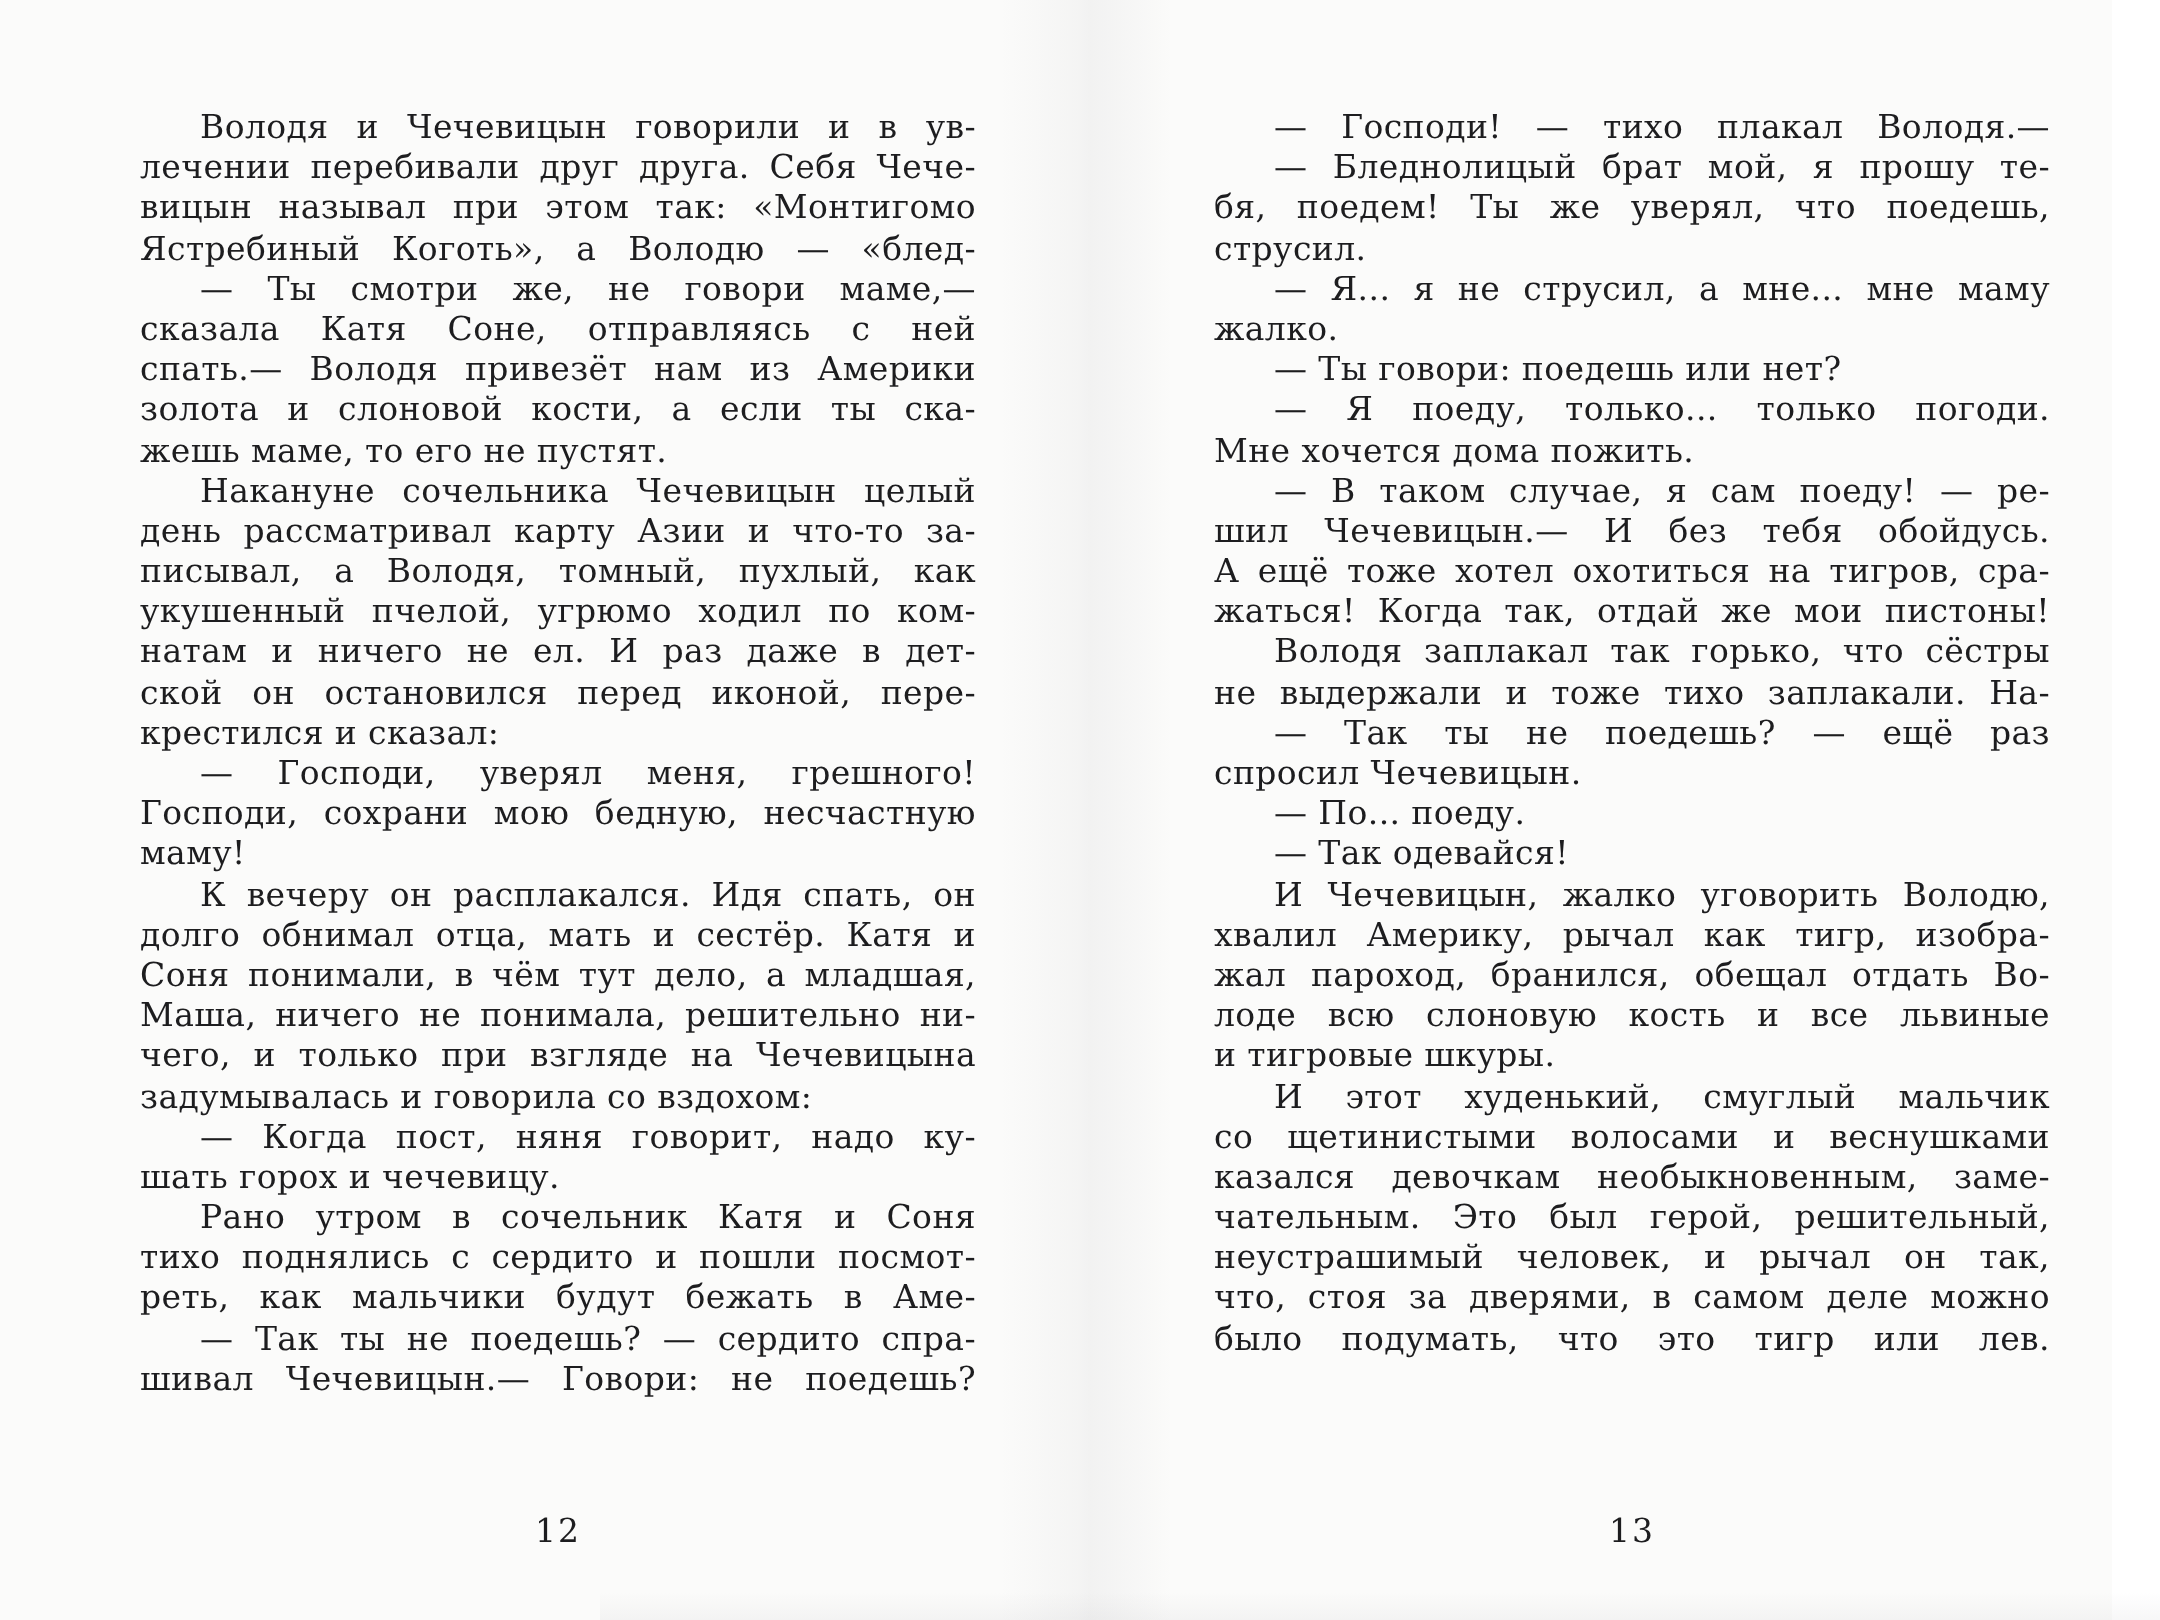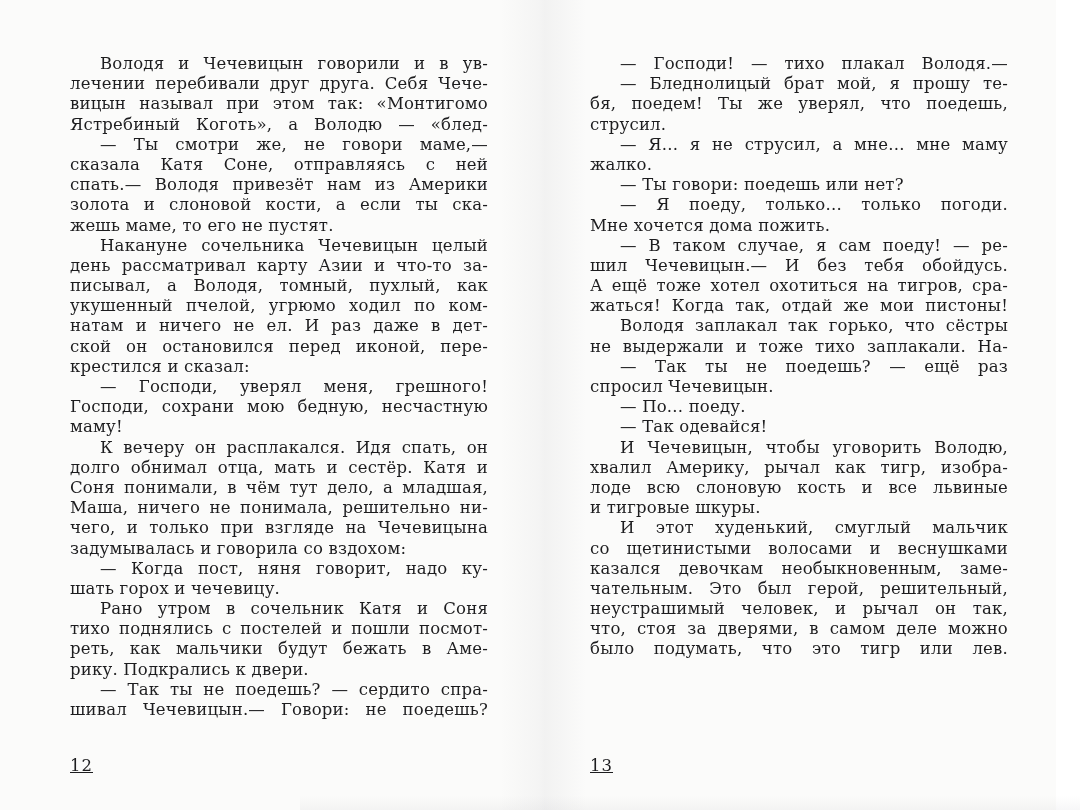--- a/index.html
+++ b/index.html
@@ -32,7 +32,7 @@
     width: 418px; height: 810px;
   }
   .page-left  { left: 70px;  }
-  .page-right { left: 590px; }
+  .page-right { left: 607px; }
   .text-block {
     position: absolute; top: 54px; left: 0;
     width: 418px;

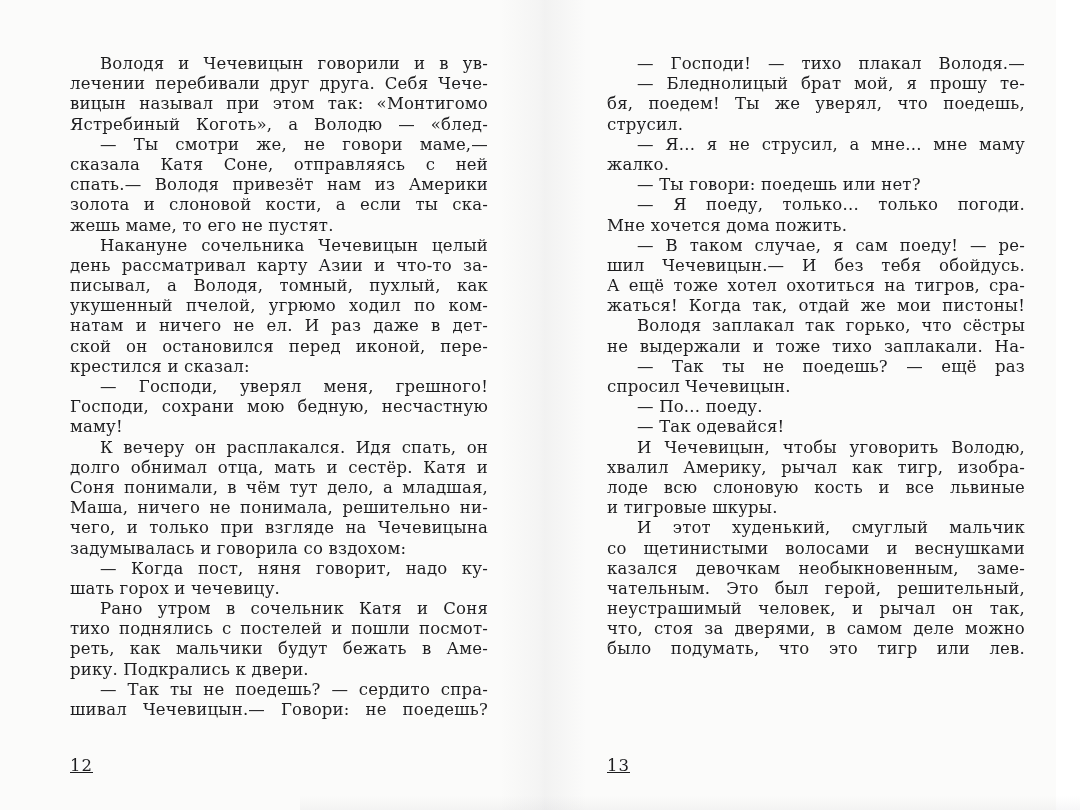--- a/index.html
+++ b/index.html
@@ -129,7 +129,7 @@
         <div class="line">спросил Чечевицын.</div>
         <div class="line indent">— По... поеду.</div>
         <div class="line indent">— Так одевайся!</div>
-        <div class="line indent j">И Чечевицын, чтобы уговорить Володю,</div>
+        <div class="line indent j">И Чечевицын, жалко уговорить Володю,</div>
         <div class="line j">хвалил Америку, рычал как тигр, изобра-</div>
         <div class="line j">лоде всю слоновую кость и все львиные</div>
         <div class="line">и тигровые шкуры.</div>

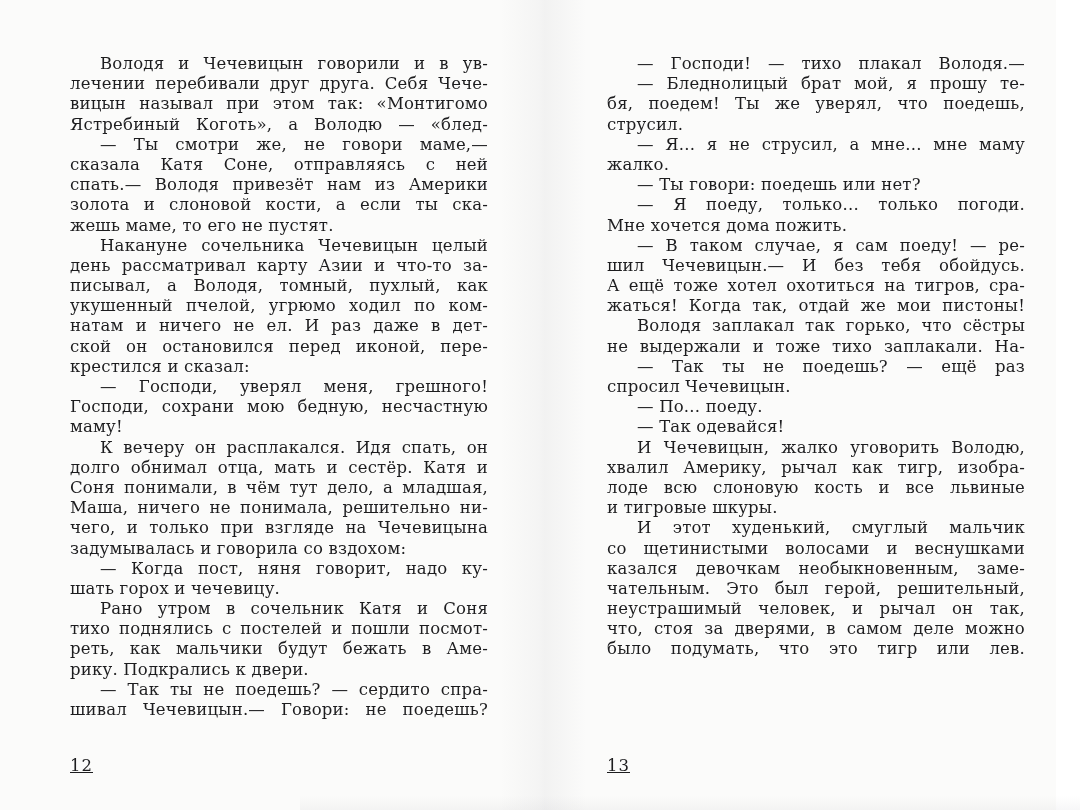--- a/index.html
+++ b/index.html
@@ -131,6 +131,7 @@
         <div class="line indent">— Так одевайся!</div>
         <div class="line indent j">И Чечевицын, жалко уговорить Володю,</div>
         <div class="line j">хвалил Америку, рычал как тигр, изобра-</div>
+        <div class="line j">жал пароход, бранился, обещал отдать Во-</div>
         <div class="line j">лоде всю слоновую кость и все львиные</div>
         <div class="line">и тигровые шкуры.</div>
         <div class="line indent j">И этот худенький, смуглый мальчик</div>

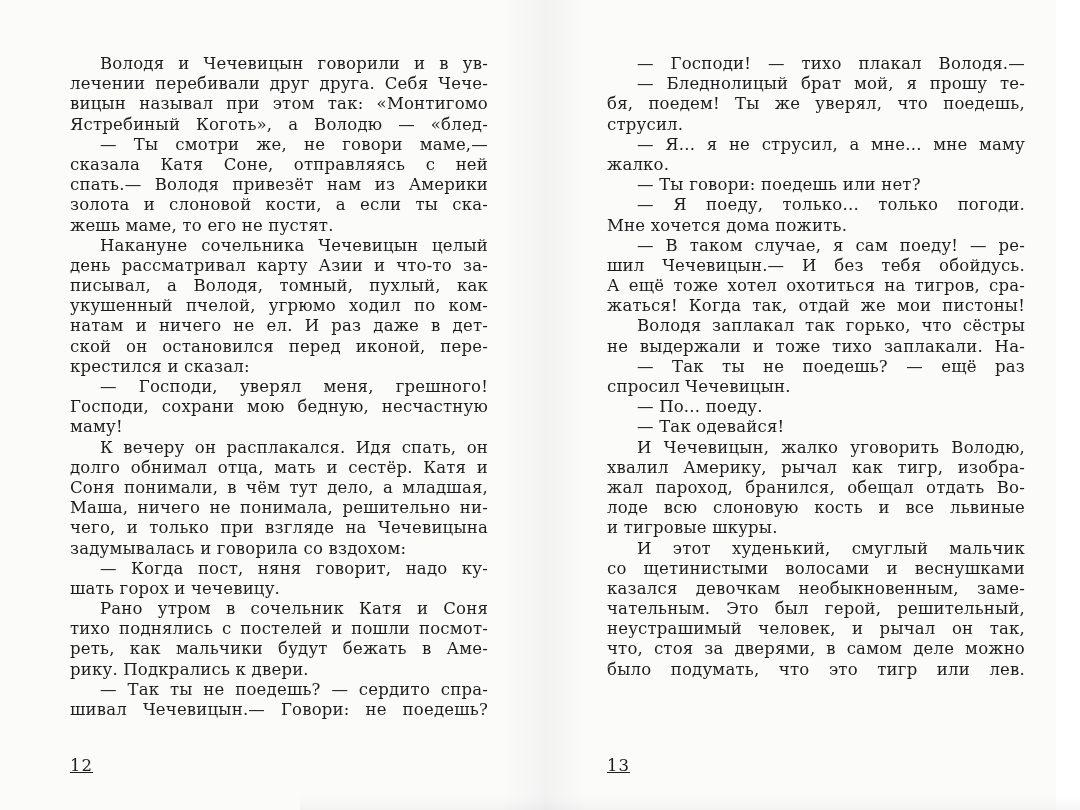--- a/index.html
+++ b/index.html
@@ -99,7 +99,7 @@
         <div class="line indent j">— Когда пост, няня говорит, надо ку-</div>
         <div class="line">шать горох и чечевицу.</div>
         <div class="line indent j">Рано утром в сочельник Катя и Соня</div>
-        <div class="line j">тихо поднялись с постелей и пошли посмот-</div>
+        <div class="line j">тихо поднялись с сердито и пошли посмот-</div>
         <div class="line j">реть, как мальчики будут бежать в Аме-</div>
         <div class="line">рику. Подкрались к двери.</div>
         <div class="line indent j">— Так ты не поедешь? — сердито спра-</div>

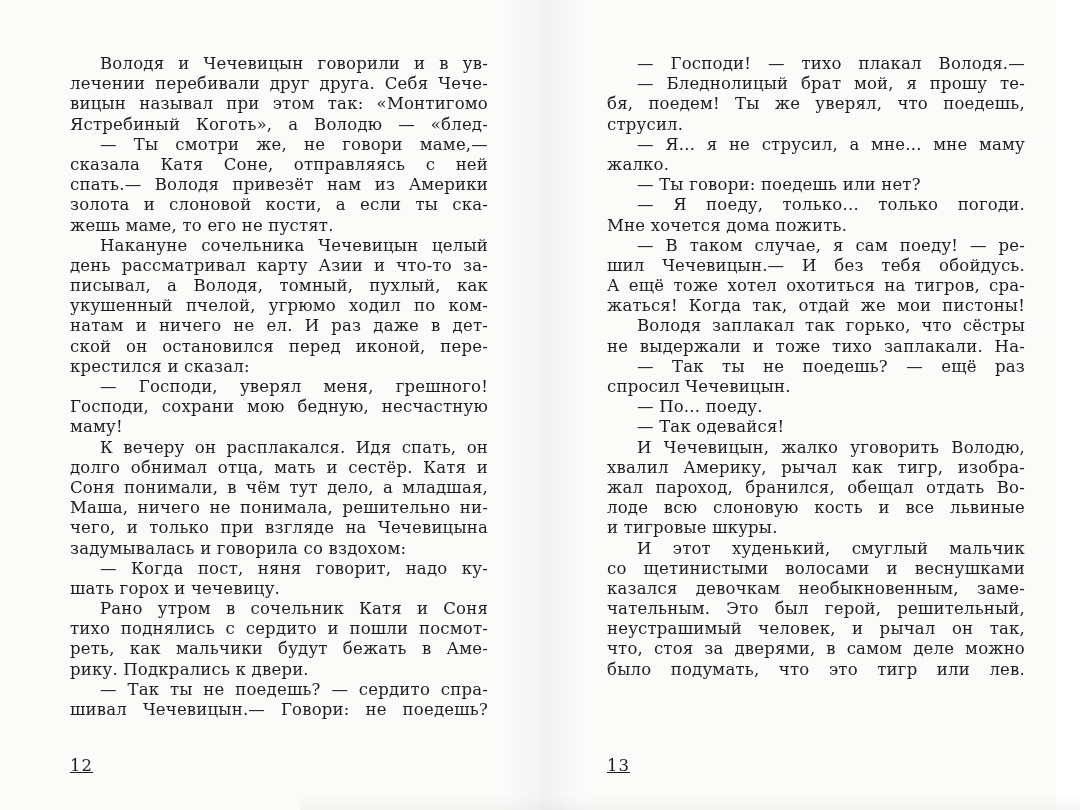--- a/index.html
+++ b/index.html
@@ -101,7 +101,6 @@
         <div class="line indent j">Рано утром в сочельник Катя и Соня</div>
         <div class="line j">тихо поднялись с сердито и пошли посмот-</div>
         <div class="line j">реть, как мальчики будут бежать в Аме-</div>
-        <div class="line">рику. Подкрались к двери.</div>
         <div class="line indent j">— Так ты не поедешь? — сердито спра-</div>
         <div class="line j">шивал Чечевицын.— Говори: не поедешь?</div>
       </div>

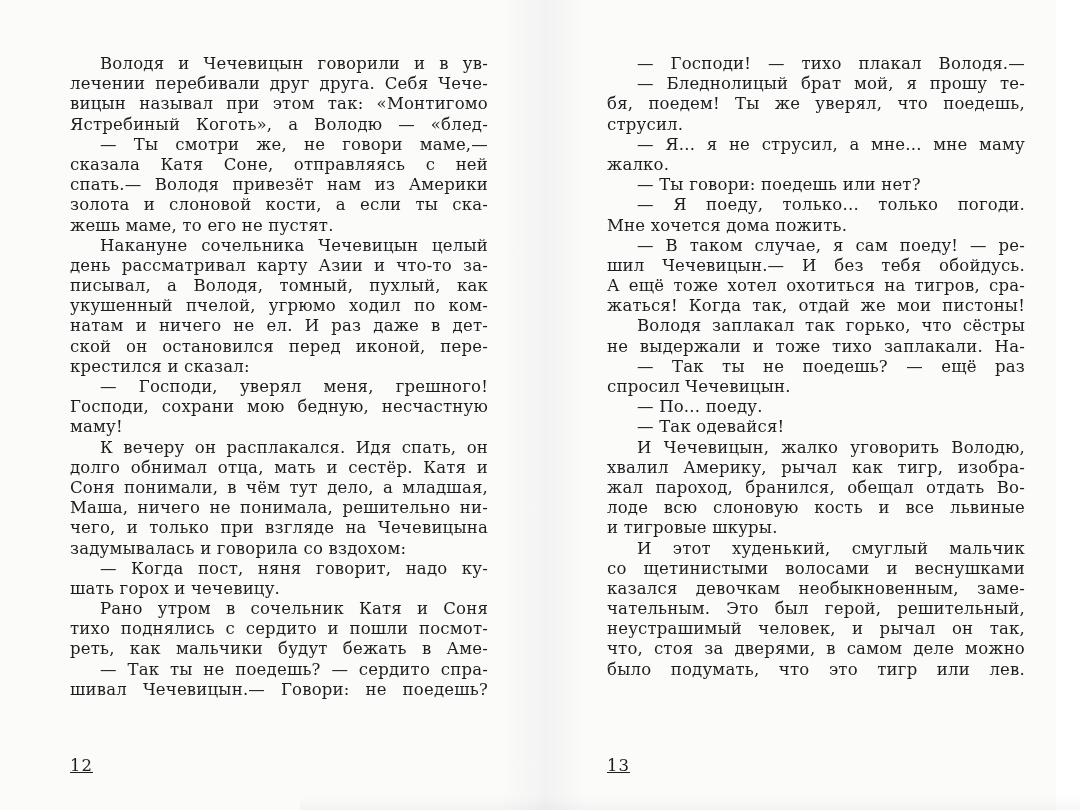--- a/index.html
+++ b/index.html
@@ -57,11 +57,10 @@
   .page-number {
     position: absolute; top: 756px; left: 0;
     width: 418px;
-    text-align: left;
+    text-align: center;
     font-size: 16.5px;
     color: var(--ink, #1d1d1f);
     letter-spacing: 1px;
-    text-decoration: underline;
   }
 </style>
 </head>

